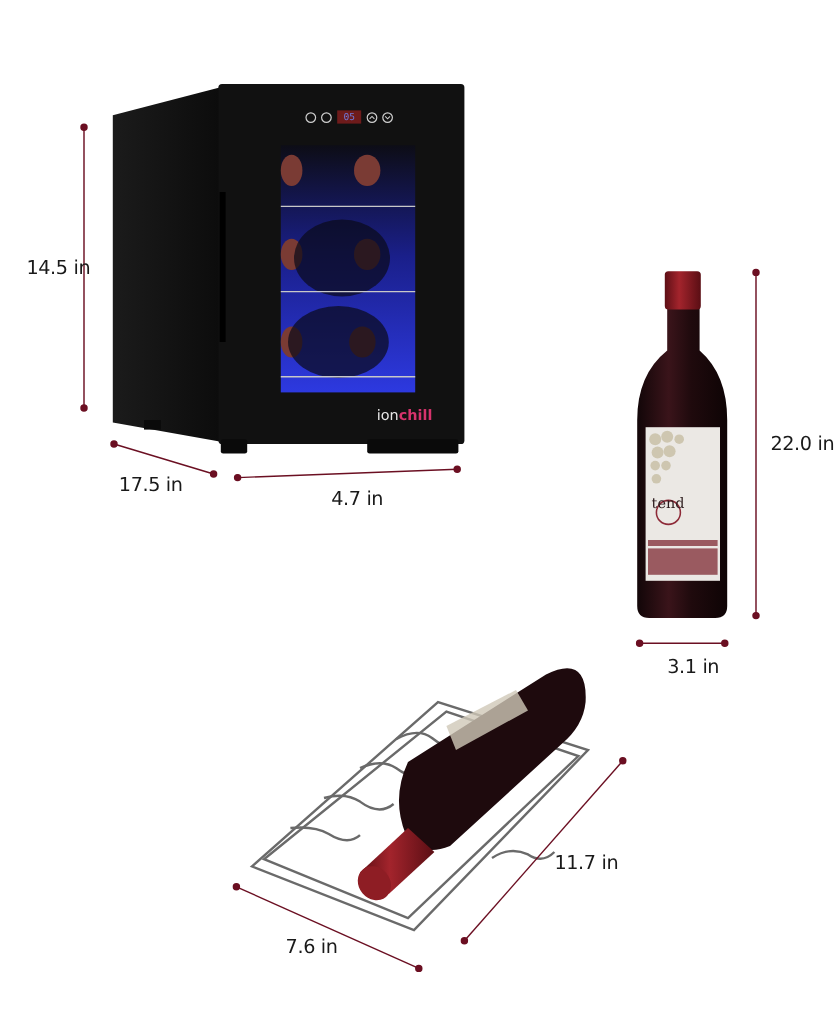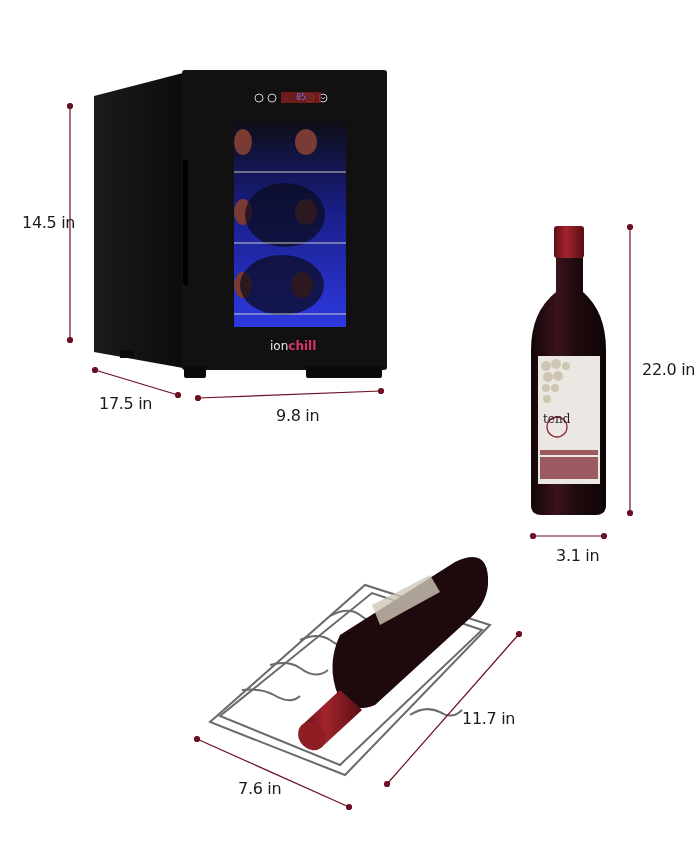--- a/index.html
+++ b/index.html
@@ -9,7 +9,7 @@
   .logo { position: absolute; font-family: "DejaVu Sans", sans-serif; font-size: 12px; font-weight: bold; }
   .logo .a { color: #e8e8e8; font-weight: normal; }
   .logo .b { color: #d6336c; }
-  .display { position: absolute; left: 281px; top: 92px; width: 40px; height: 11px; background: #7f1d1d; opacity: .85; color: #7f8cff; font-size: 8px; font-family: "DejaVu Sans Mono", monospace; text-align: center; line-height: 11px; }
+  .display { position: absolute; left: 281px; top: 92px; width: 20px; height: 11px; background: #7f1d1d; opacity: .85; color: #7f8cff; font-size: 8px; font-family: "DejaVu Sans Mono", monospace; text-align: center; line-height: 11px; }
 </style>
 </head>
 <body>

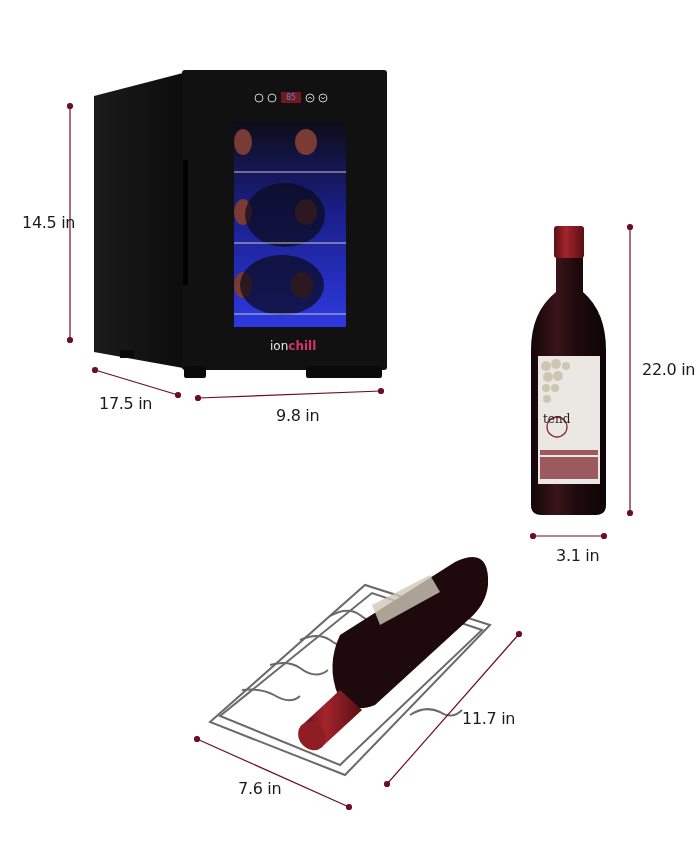--- a/index.html
+++ b/index.html
@@ -7,7 +7,7 @@
   .stage { position: absolute; left: 0; top: 0; width: 700px; height: 855px; }
   .dim-label { position: absolute; font-family: "DejaVu Sans", sans-serif; font-size: 16px; color: #1a1a1a; letter-spacing: -0.3px; white-space: nowrap; }
   .logo { position: absolute; font-family: "DejaVu Sans", sans-serif; font-size: 12px; font-weight: bold; }
-  .logo .a { color: #e8e8e8; font-weight: normal; }
+  .logo .a { color: #e8e8e8; font-weight: normal; margin-left: 44px; }
   .logo .b { color: #d6336c; }
   .display { position: absolute; left: 281px; top: 92px; width: 20px; height: 11px; background: #7f1d1d; opacity: .85; color: #7f8cff; font-size: 8px; font-family: "DejaVu Sans Mono", monospace; text-align: center; line-height: 11px; }
 </style>

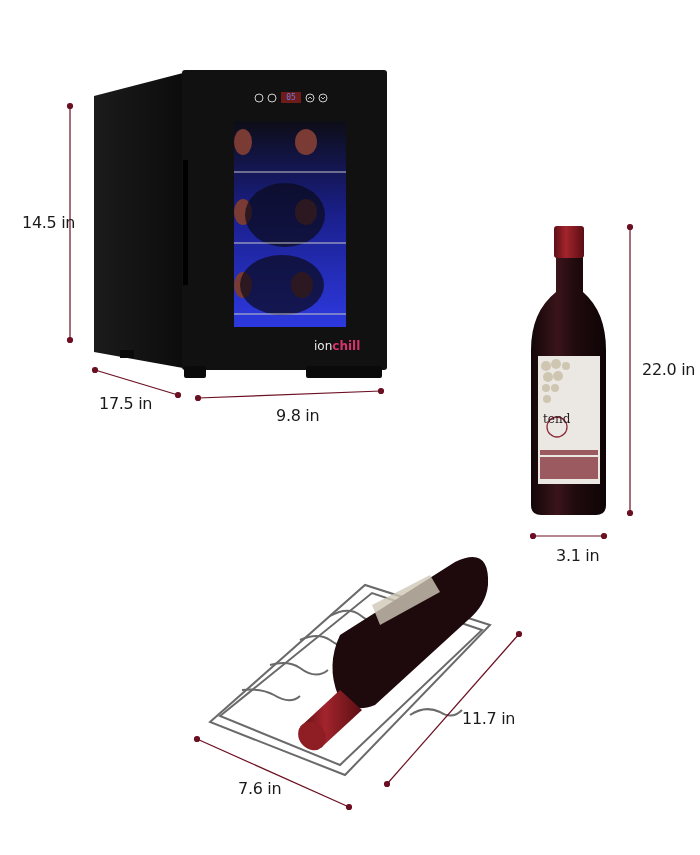--- a/index.html
+++ b/index.html
@@ -154,7 +154,7 @@
 
 <div class="dim-label" style="left:22px;top:213px;">14.5 in</div>
 <div class="dim-label" style="left:99px;top:394px;text-align:center;">17.5 in</div>
-<div class="dim-label" style="left:276px;top:406px;">9.8 in</div>
+<div class="dim-label" style="left:276px;top:406px;">4.7 in</div>
 <div class="dim-label" style="left:642px;top:360px;">22.0 in</div>
 <div class="dim-label" style="left:556px;top:546px;">3.1 in</div>
 <div class="dim-label" style="left:462px;top:709px;text-align:right;">11.7 in</div>

